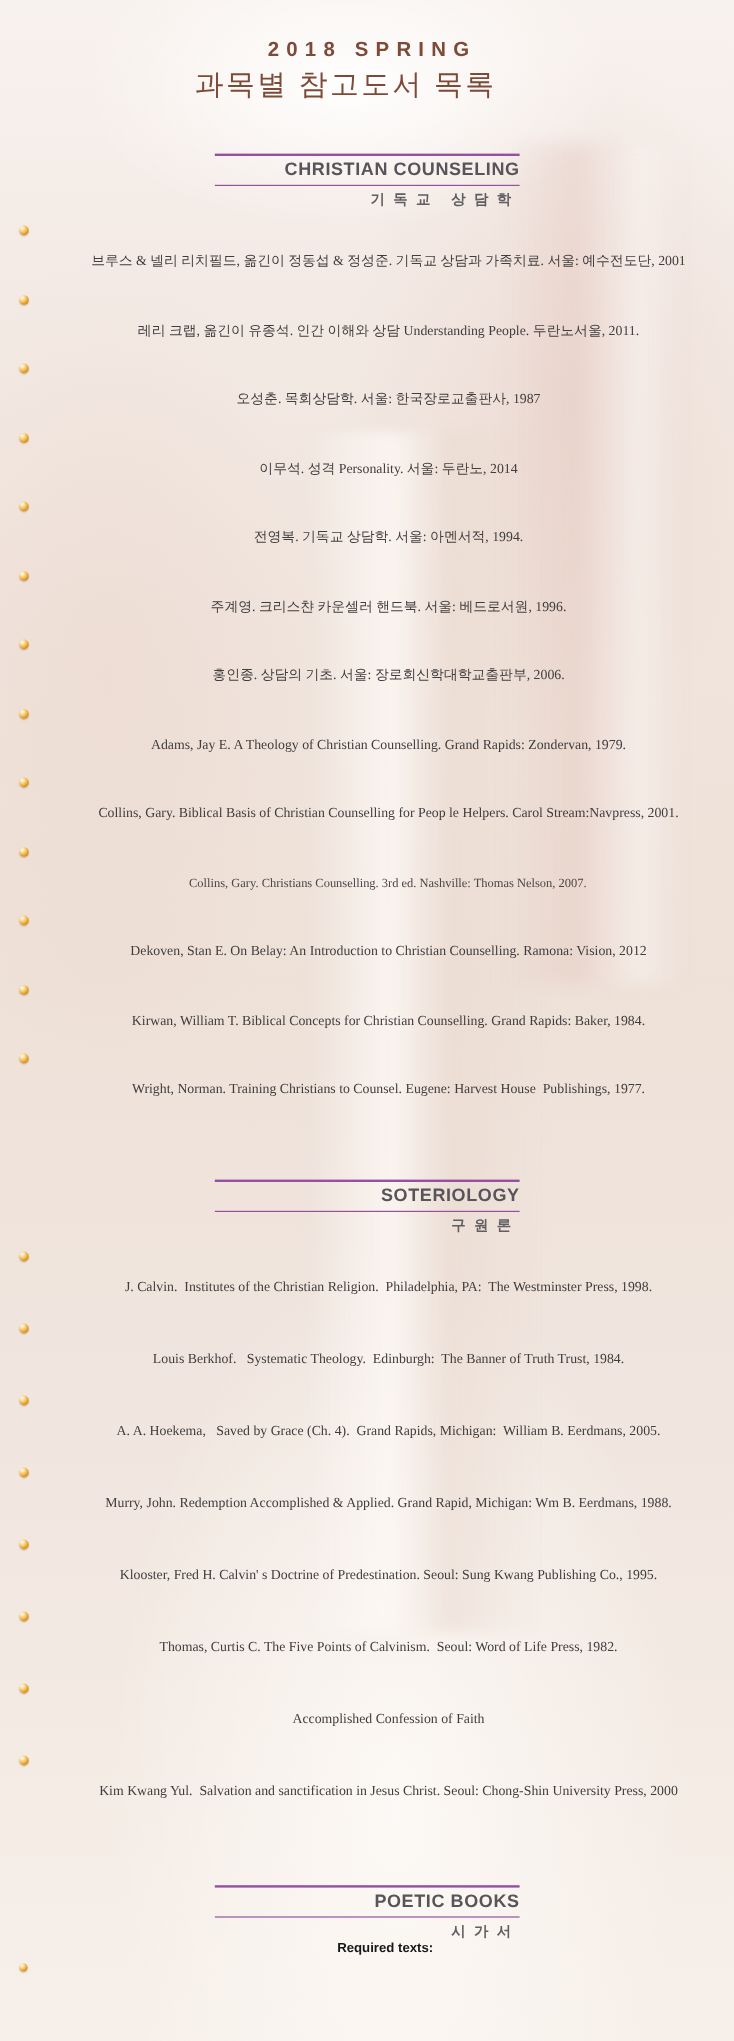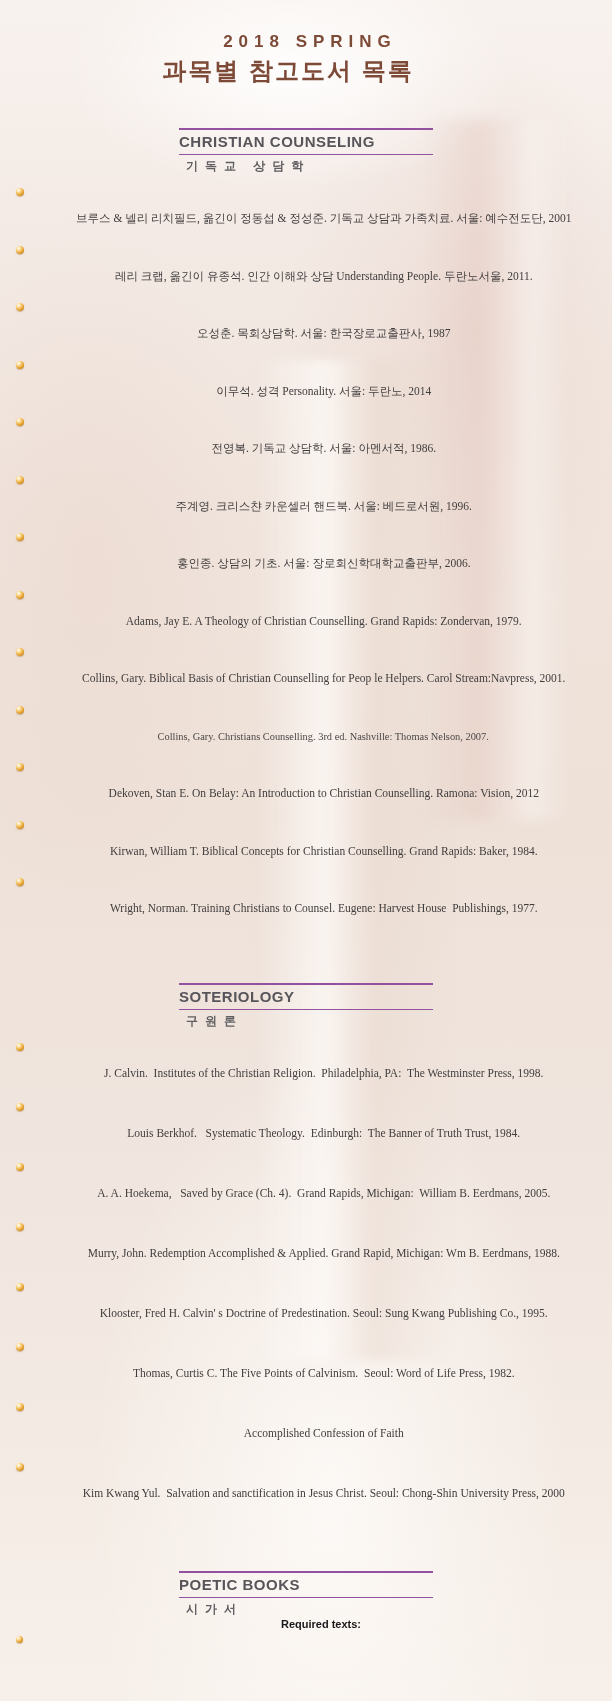--- a/index.html
+++ b/index.html
@@ -37,7 +37,7 @@
     padding-left:40px;
   }
   .doc-title .t2 {
-    font-family:"Liberation Sans","DejaVu Sans",sans-serif; font-weight:700;
+    font-family:"Liberation Sans","DejaVu Sans",sans-serif; font-weight:400;
     font-size:24px; line-height:30px; letter-spacing:2px; text-indent:2px;
     color:var(--title-brown,#7d4a37); margin-top:4px;
   }

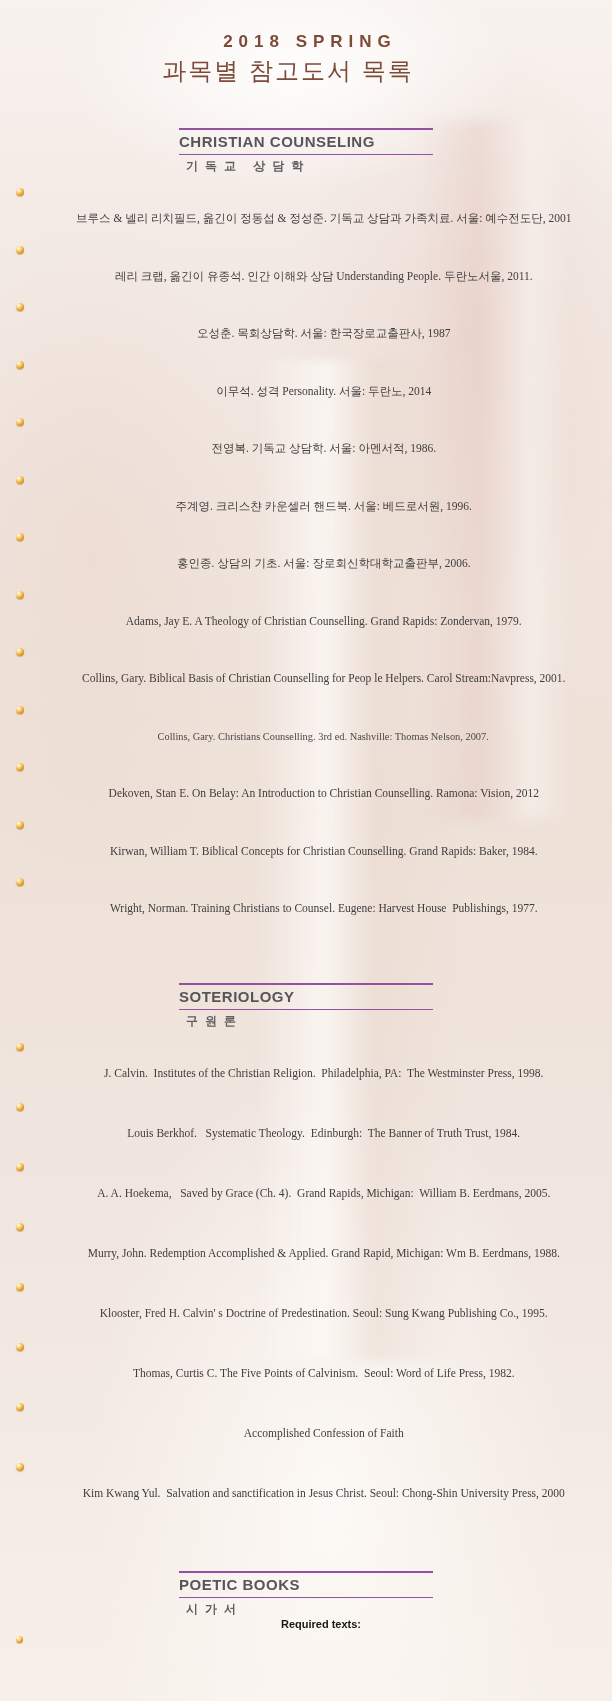--- a/index.html
+++ b/index.html
@@ -43,7 +43,7 @@
   }
 
   section.sec { position:relative; }
-  .sec-head { width:254px; margin:0 auto; text-align:left; }
+  .sec-head { width:254px; margin:0 auto; text-align:right; }
   .rule { height:1.5px; background:var(--accent-purple,#94519f); }
   .sec-title {
     font-family:"Liberation Sans","DejaVu Sans",sans-serif; font-weight:700;

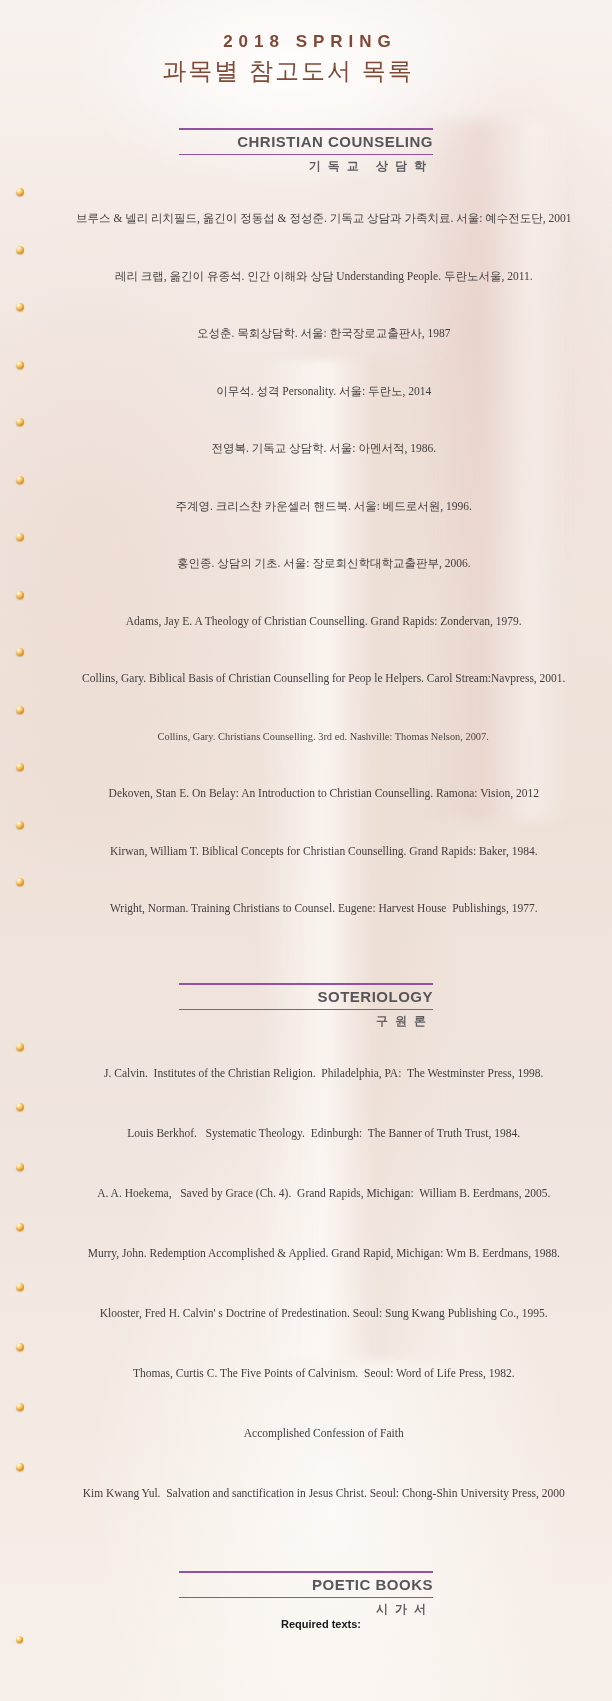--- a/index.html
+++ b/index.html
@@ -122,7 +122,7 @@
   </div>
               <div class="item">
     <span class="bullet"></span>
-    <span class="item-text"><span>전영복. 기독교 상담학. 서울: 아멘서적, 1986.</span></span>
+    <span class="item-text"><span>전영복. 기독교 상담학. 서울: 아멘서적, 1994.</span></span>
   </div>
               <div class="item">
     <span class="bullet"></span>

